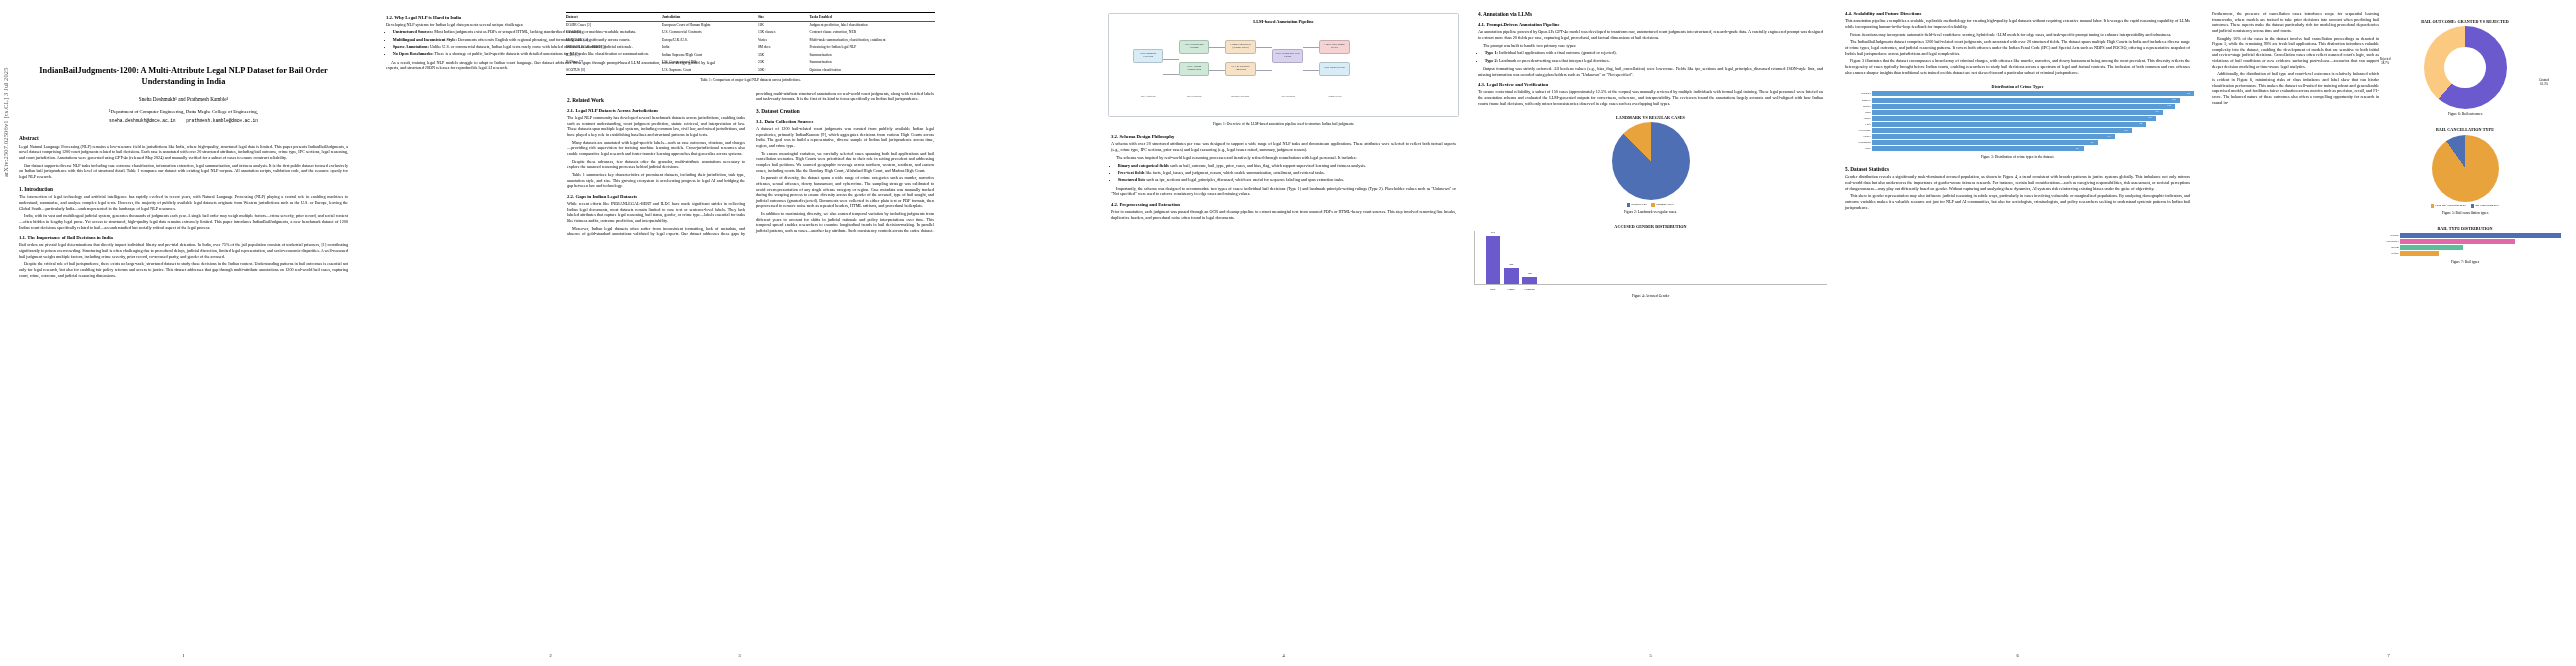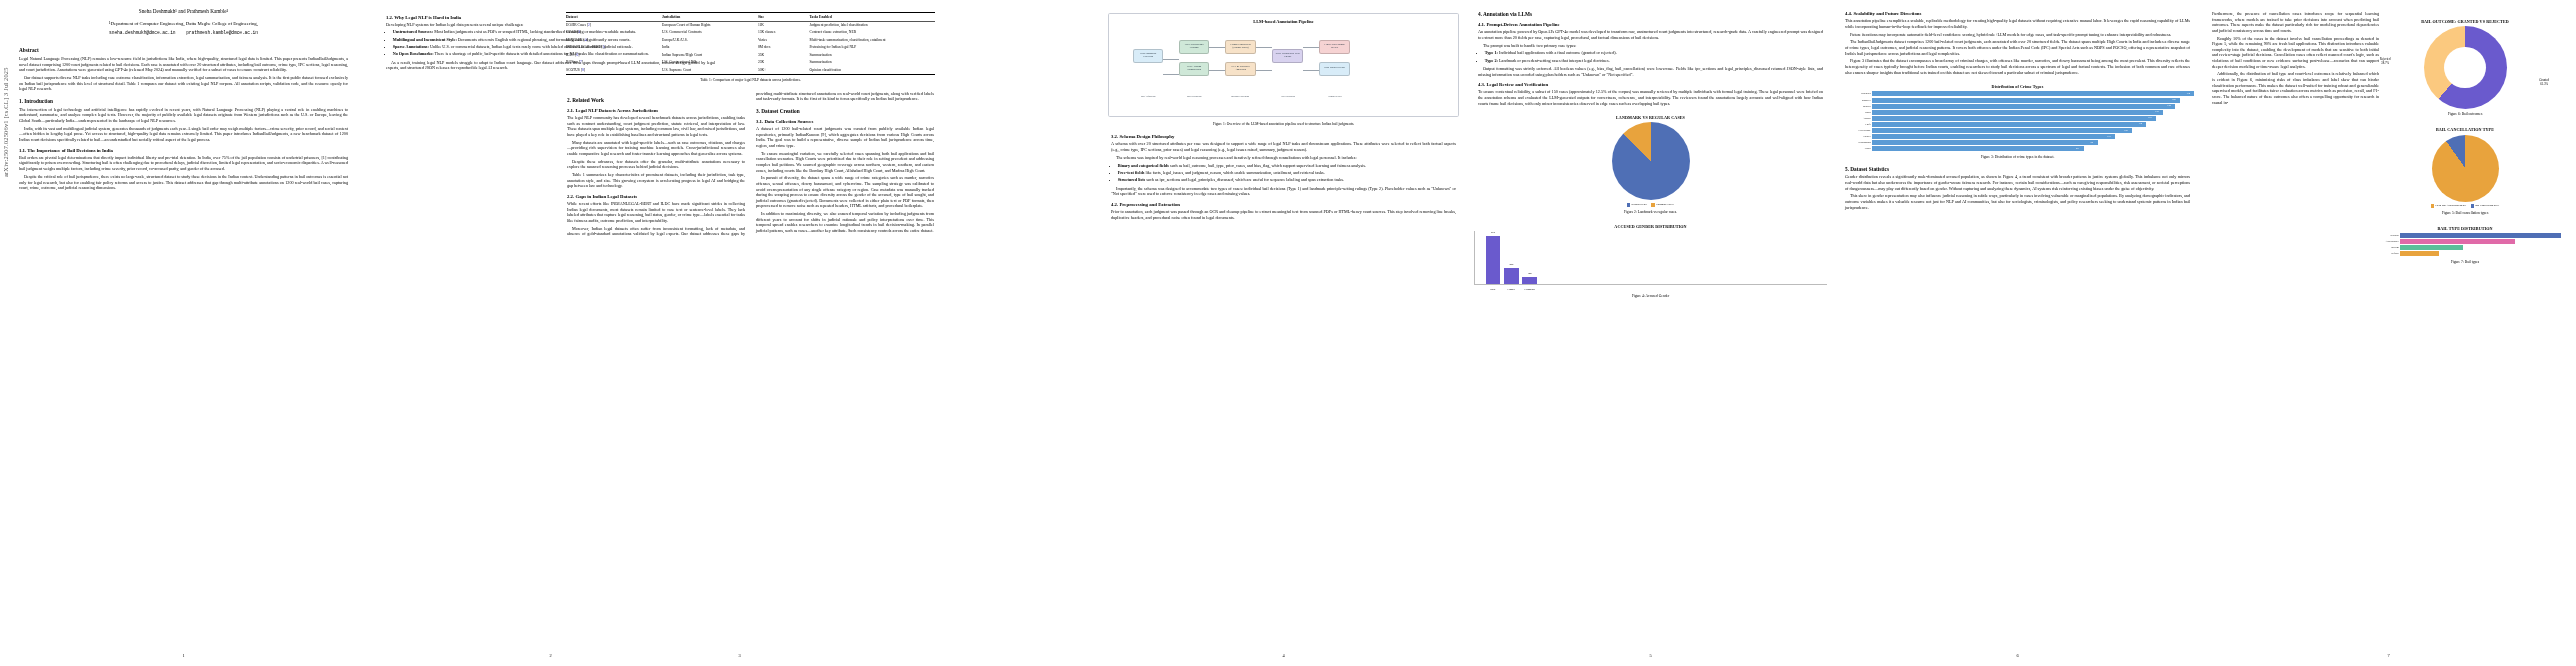--- a/index.html
+++ b/index.html
@@ -76,6 +76,7 @@
 
 <div class="page pg1">
   <div class="arxiv-side">arXiv:2507.02506v1  [cs.CL]  3 Jul 2025</div>
+  <div class="title">IndianBailJudgments-1200: A Multi-Attribute Legal NLP Dataset for Bail Order Understanding in India</div>
   <div class="authors">Sneha Deshmukh¹ and Prathmesh Kamble¹</div>
   <div class="affil">¹Department of Computer Engineering, Datta Meghe College of Engineering,</div>
   <div class="emails">

